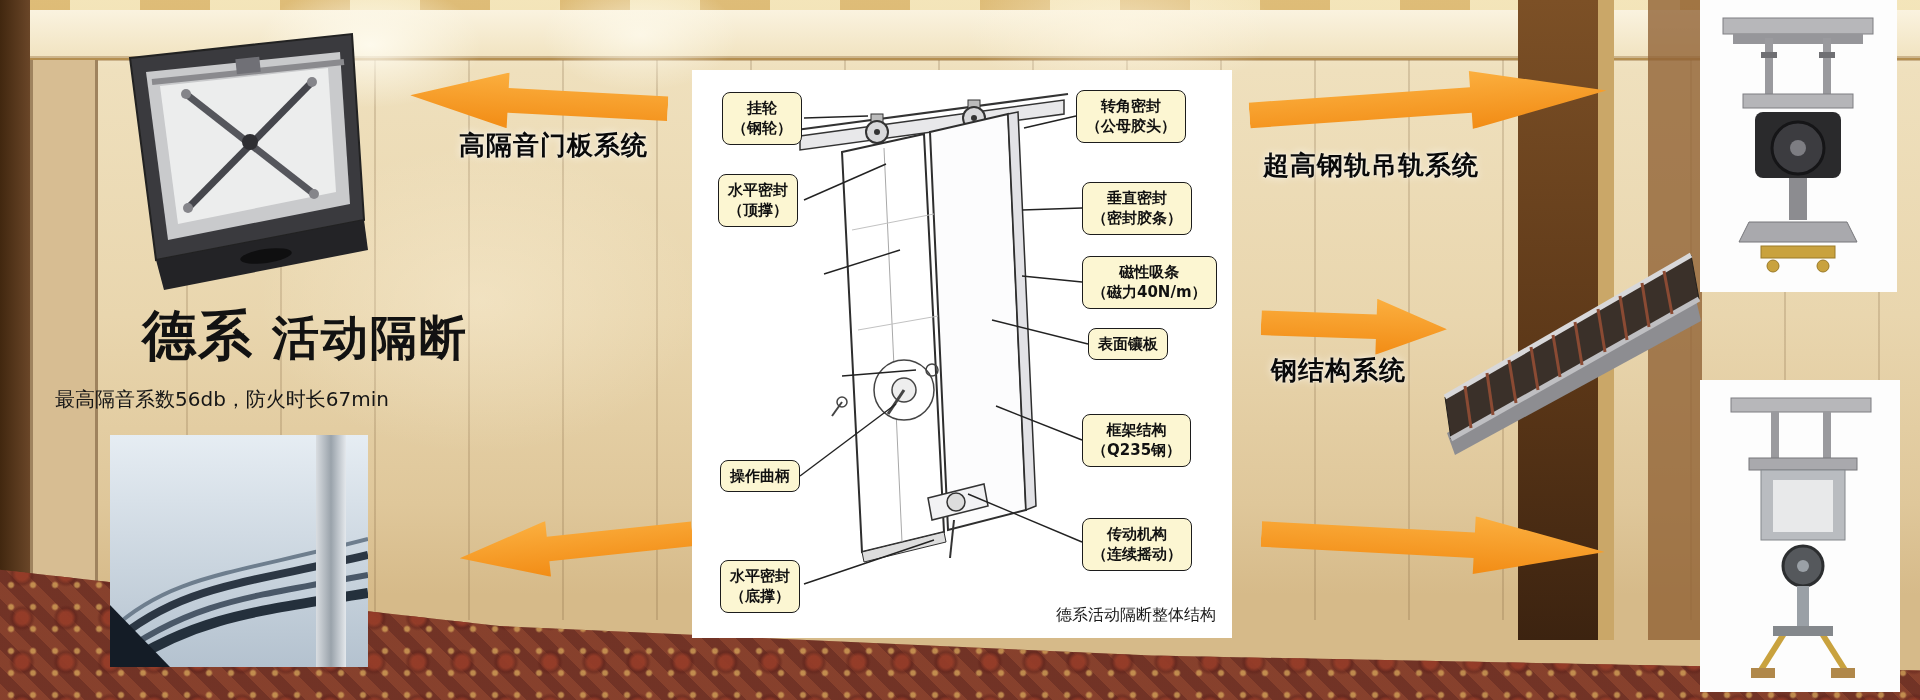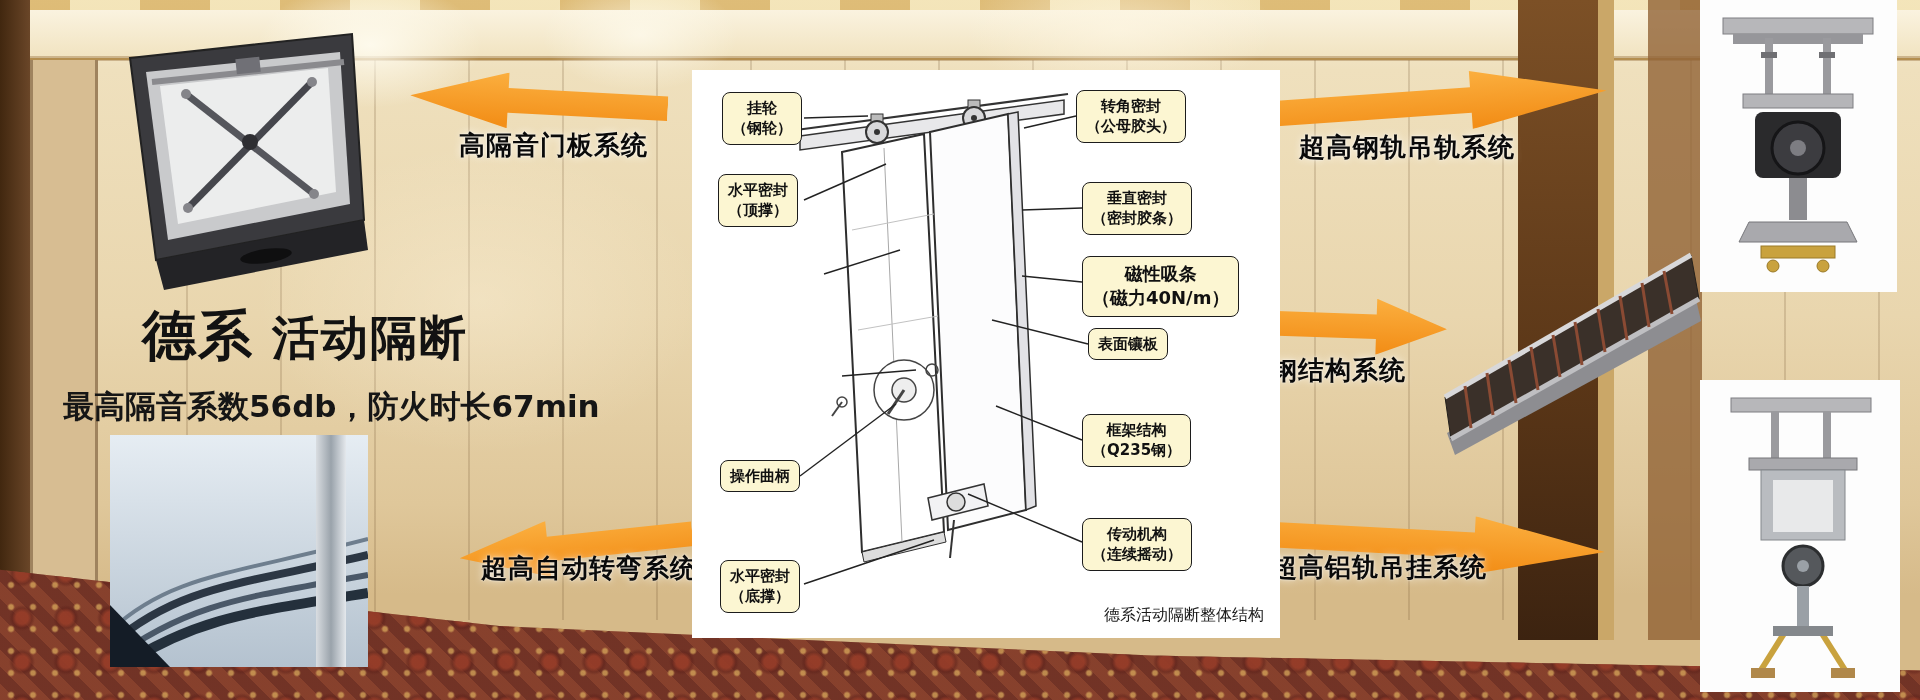--- a/index.html
+++ b/index.html
@@ -70,7 +70,7 @@
   .brand .b2{font-size:47px;font-weight:600;margin-left:18px;letter-spacing:2px;}
   .subtitle{position:absolute;left:63px;top:386px;font-size:31px;font-weight:700;color:#161616;white-space:nowrap;}
   
-  .panel{position:absolute;left:692px;top:70px;width:540px;height:568px;background:#ffffff;padding-left:48px;}
+  .panel{position:absolute;left:692px;top:70px;width:540px;height:568px;background:#ffffff;}
   .panel svg.schematic{position:absolute;inset:0;}
   .co{position:absolute;background:#FCF6D2;border:1.6px solid #1c1c1c;border-radius:8px;
     padding:5px 9px;font-size:15px;font-weight:600;line-height:1.35;text-align:center;

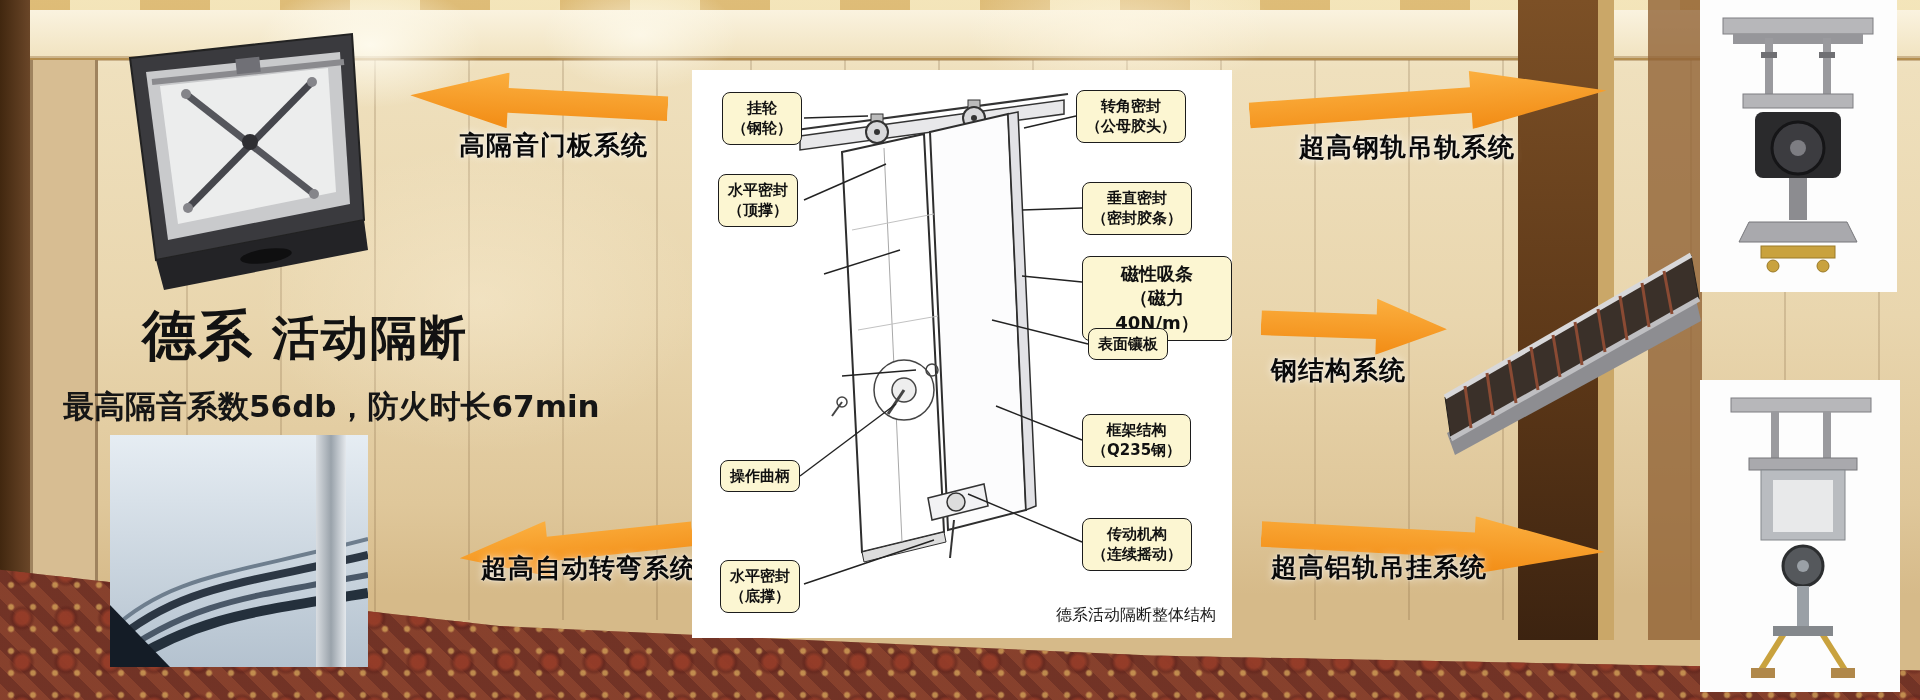--- a/index.html
+++ b/index.html
@@ -61,7 +61,7 @@
     text-shadow:0 0 8px rgba(255,255,255,.8),0 0 2px rgba(255,255,255,.9);white-space:nowrap;}
   .sl-1{left:459px;top:128px;}
   .sl-2{left:481px;top:551px;}
-  .sl-3{left:1263px;top:130px;margin-left:36px;}
+  .sl-3{left:1263px;top:148px;}
   .sl-4{left:1271px;top:353px;}
   .sl-5{left:1271px;top:550px;}
   

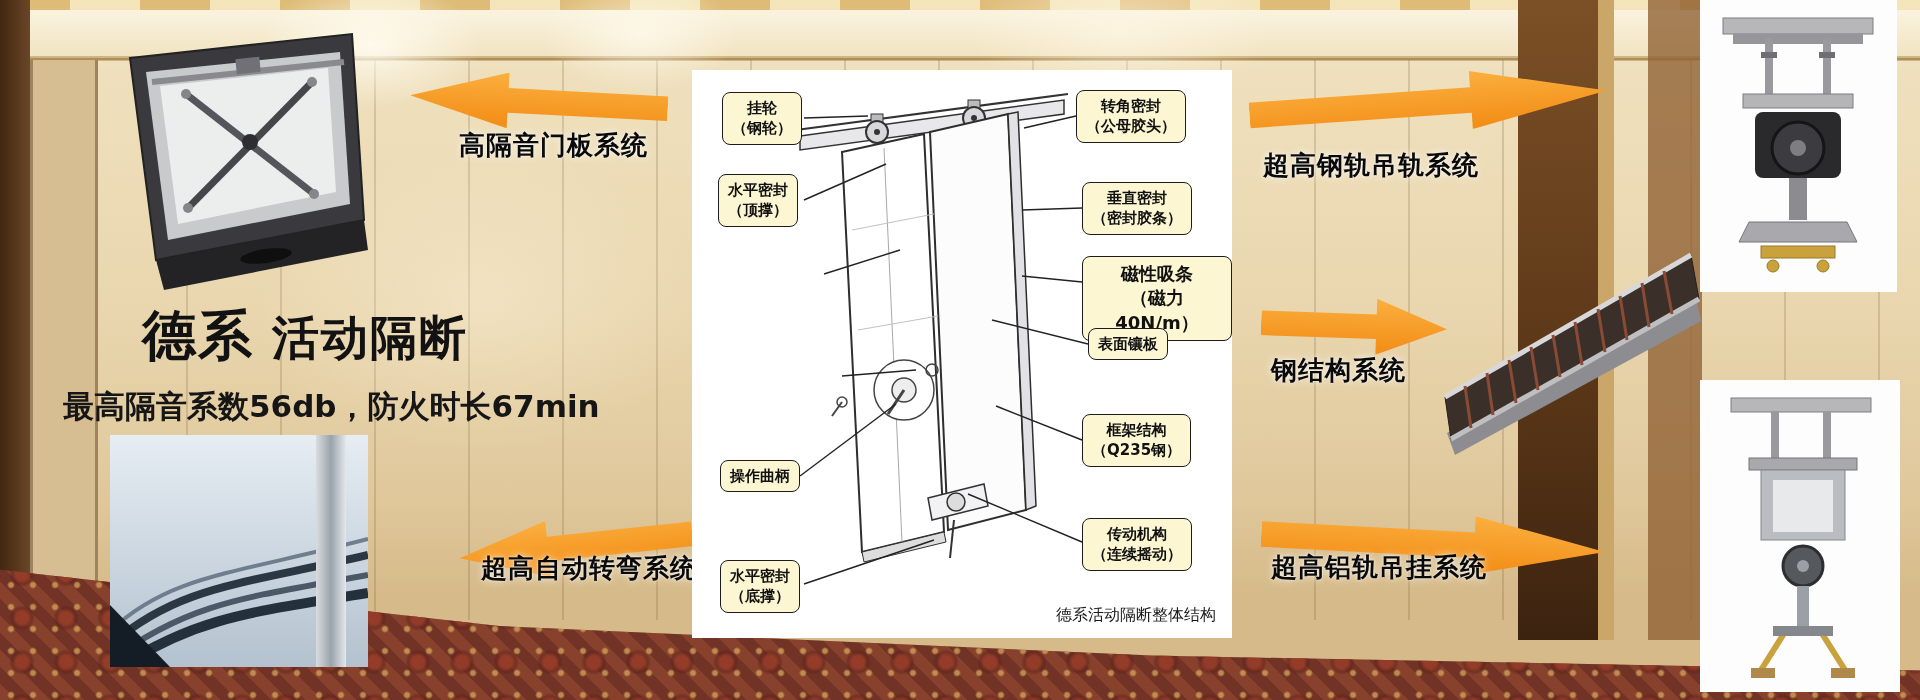--- a/index.html
+++ b/index.html
@@ -80,7 +80,7 @@
   .co-l4{left:10px;top:282px;font-size:13.5px}
   .co-l5{left:28px;top:390px}.co-l6{left:28px;top:490px}
   .co-r1{left:384px;top:20px}.co-r2{left:390px;top:112px}
-  .co-r3{left:390px;top:186px;font-size:18px}
+  .co-r3{left:390px;top:186px;font-size:15px}
   .co-r4{left:396px;top:258px}.co-r5{left:390px;top:344px}.co-r6{left:390px;top:448px}
   .caption{position:absolute;right:16px;bottom:12px;font-size:16px;color:#1a1a1a;font-weight:500;}
 </style>

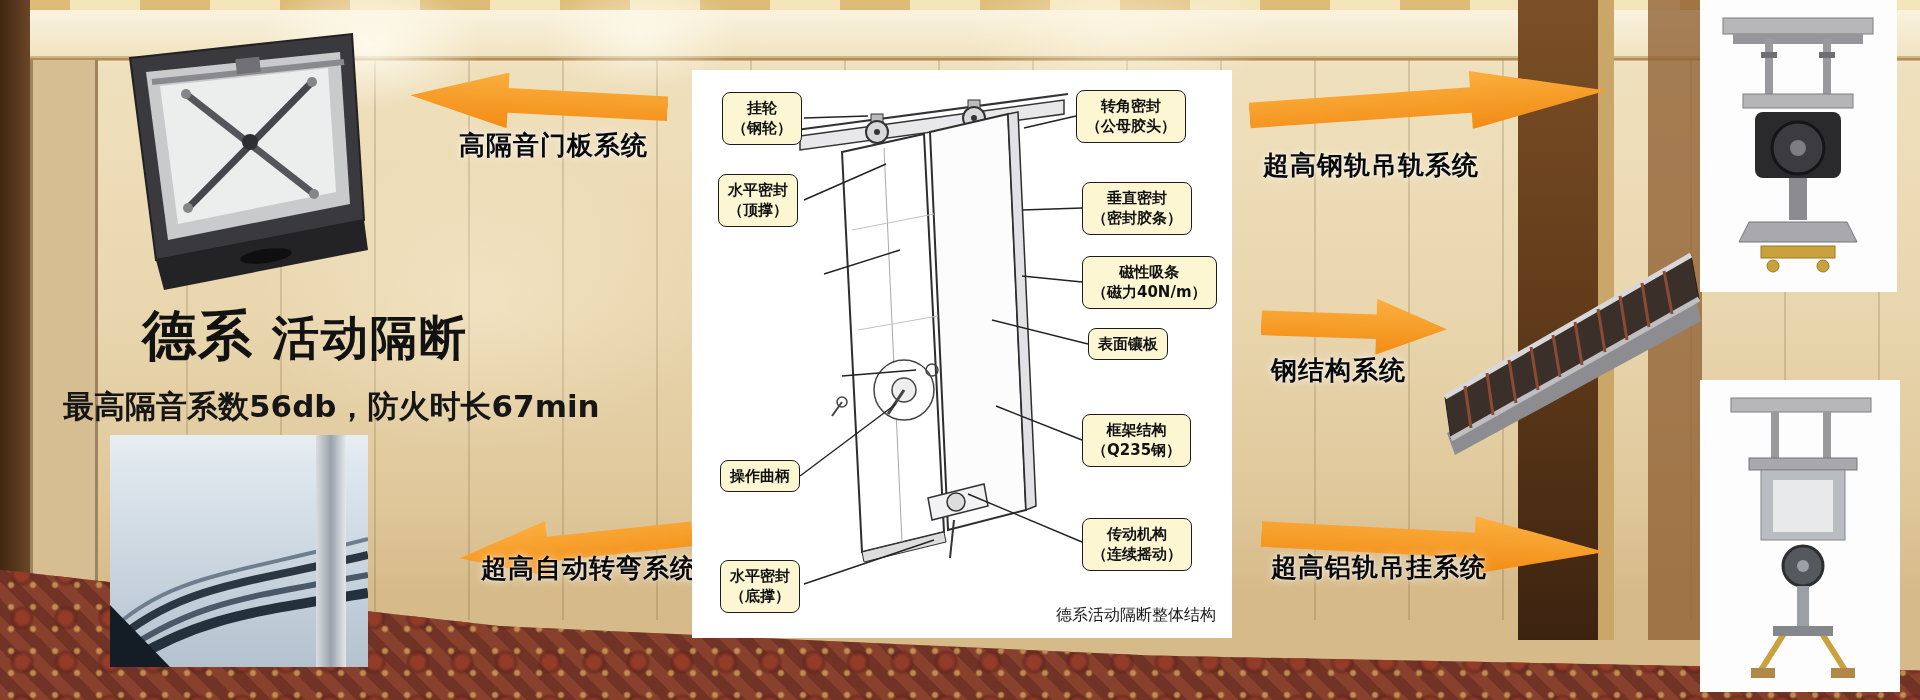--- a/index.html
+++ b/index.html
@@ -68,7 +68,7 @@
   .brand{position:absolute;left:96px;top:300px;white-space:nowrap;color:#121212;}
   .brand .b1{font-size:54px;font-weight:900;letter-spacing:2px;padding-left:46px;}
   .brand .b2{font-size:47px;font-weight:600;margin-left:18px;letter-spacing:2px;}
-  .subtitle{position:absolute;left:63px;top:386px;font-size:31px;font-weight:700;color:#161616;white-space:nowrap;}
+  .subtitle{position:absolute;left:55px;top:386px;font-size:20px;font-weight:400;color:#161616;white-space:nowrap;}
   
   .panel{position:absolute;left:692px;top:70px;width:540px;height:568px;background:#ffffff;}
   .panel svg.schematic{position:absolute;inset:0;}

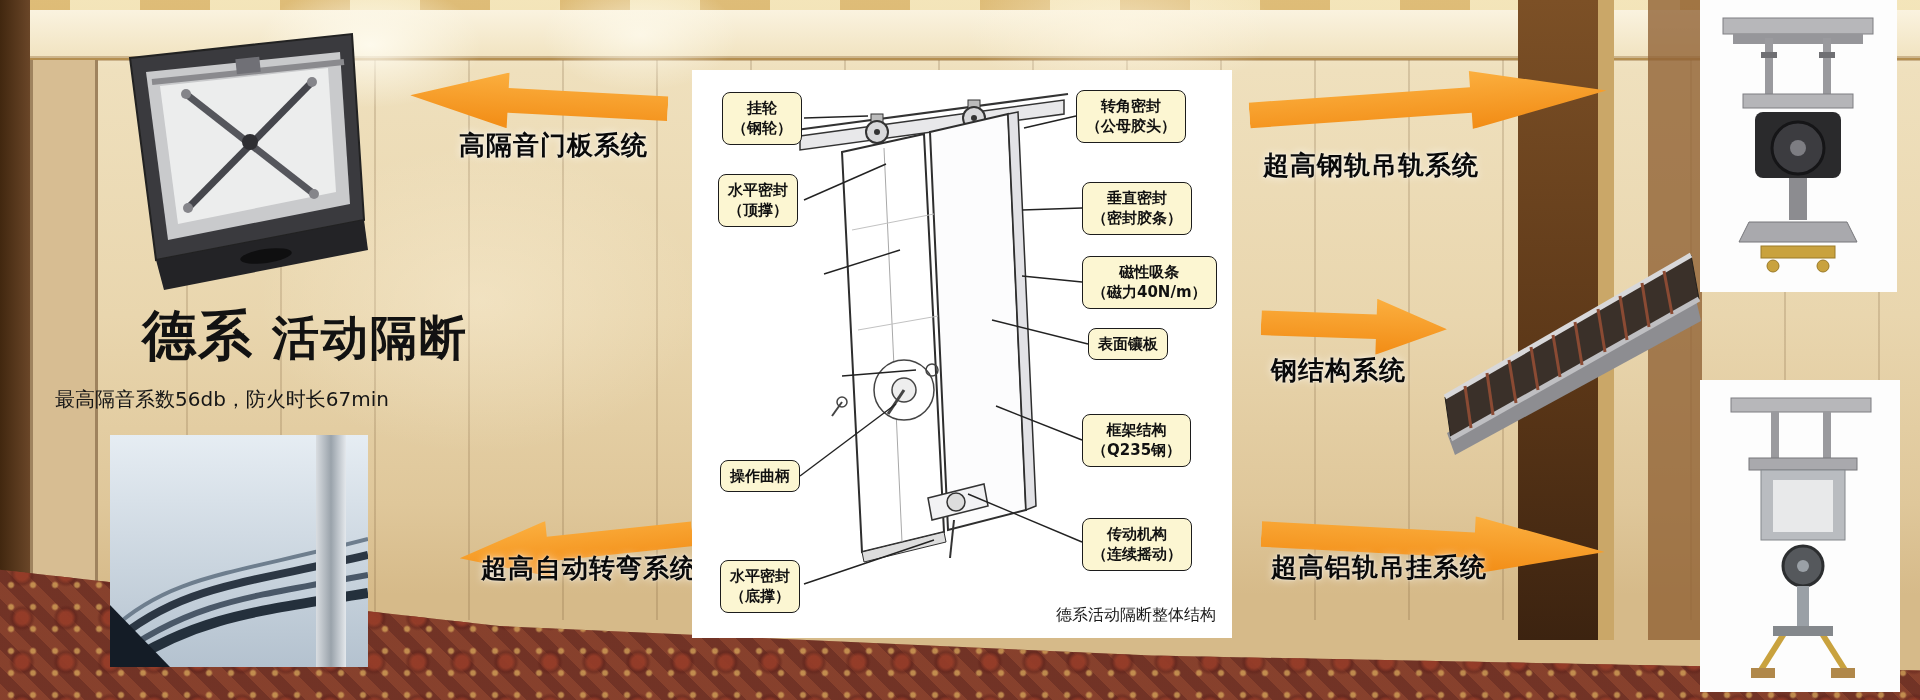--- a/index.html
+++ b/index.html
@@ -213,7 +213,6 @@
   <div class="arrow right ar-5"></div>
 
   <div class="syslabel sl-1">高隔音门板系统</div>
-  <div class="syslabel sl-2">超高自动转弯系统</div>
   <div class="syslabel sl-3">超高钢轨吊轨系统</div>
   <div class="syslabel sl-4">钢结构系统</div>
   <div class="syslabel sl-5">超高铝轨吊挂系统</div>

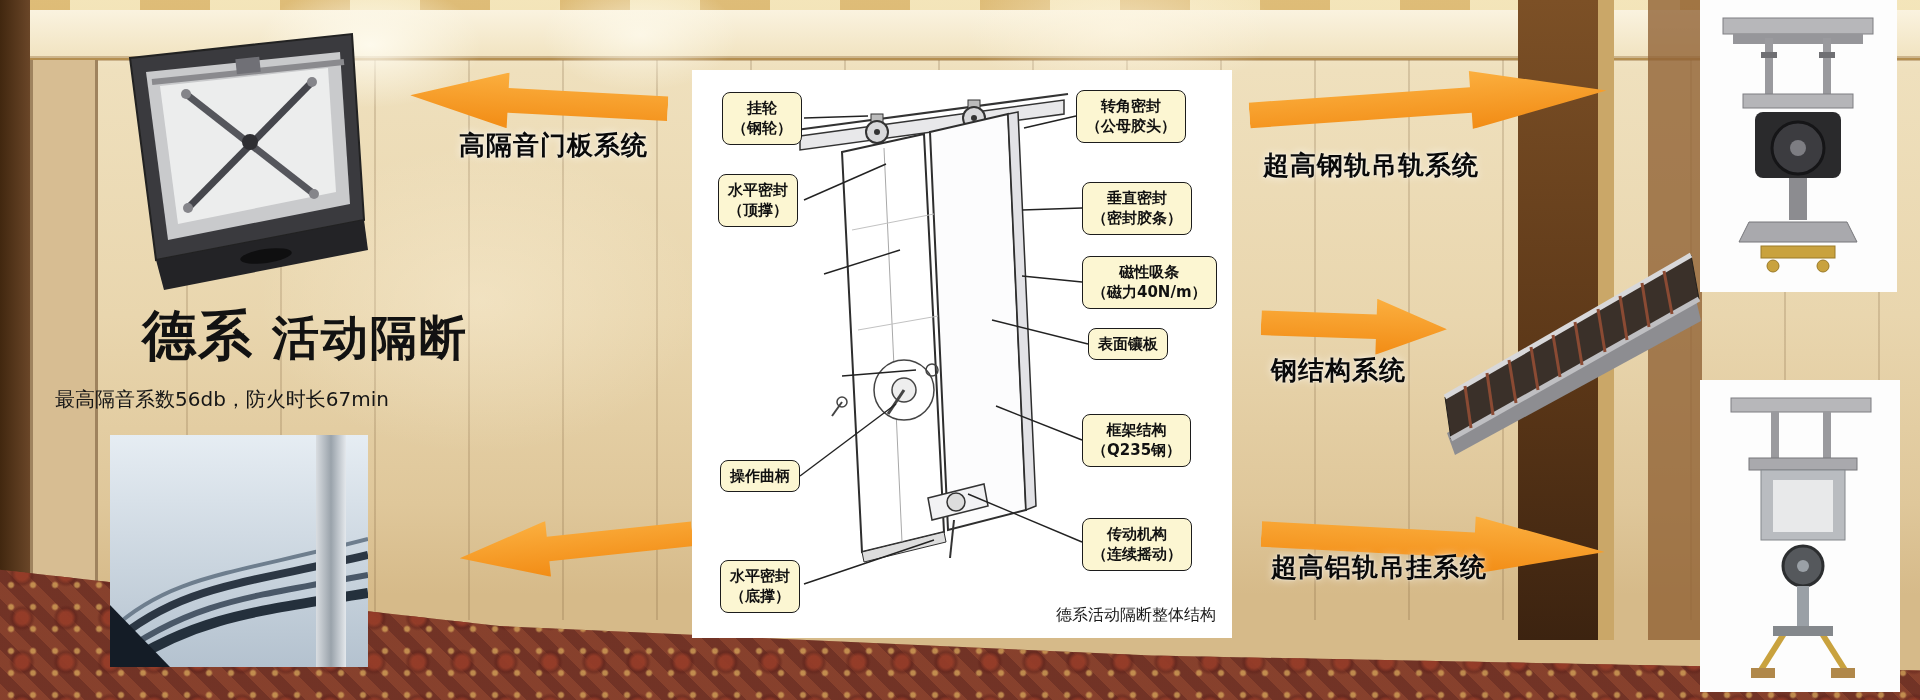--- a/index.html
+++ b/index.html
@@ -215,7 +215,6 @@
   <div class="syslabel sl-1">高隔音门板系统</div>
   <div class="syslabel sl-3">超高钢轨吊轨系统</div>
   <div class="syslabel sl-4">钢结构系统</div>
-  <div class="syslabel sl-5">超高铝轨吊挂系统</div>
 
   <div class="brand">
     <span class="b1">德系</span><span class="b2">活动隔断</span>

